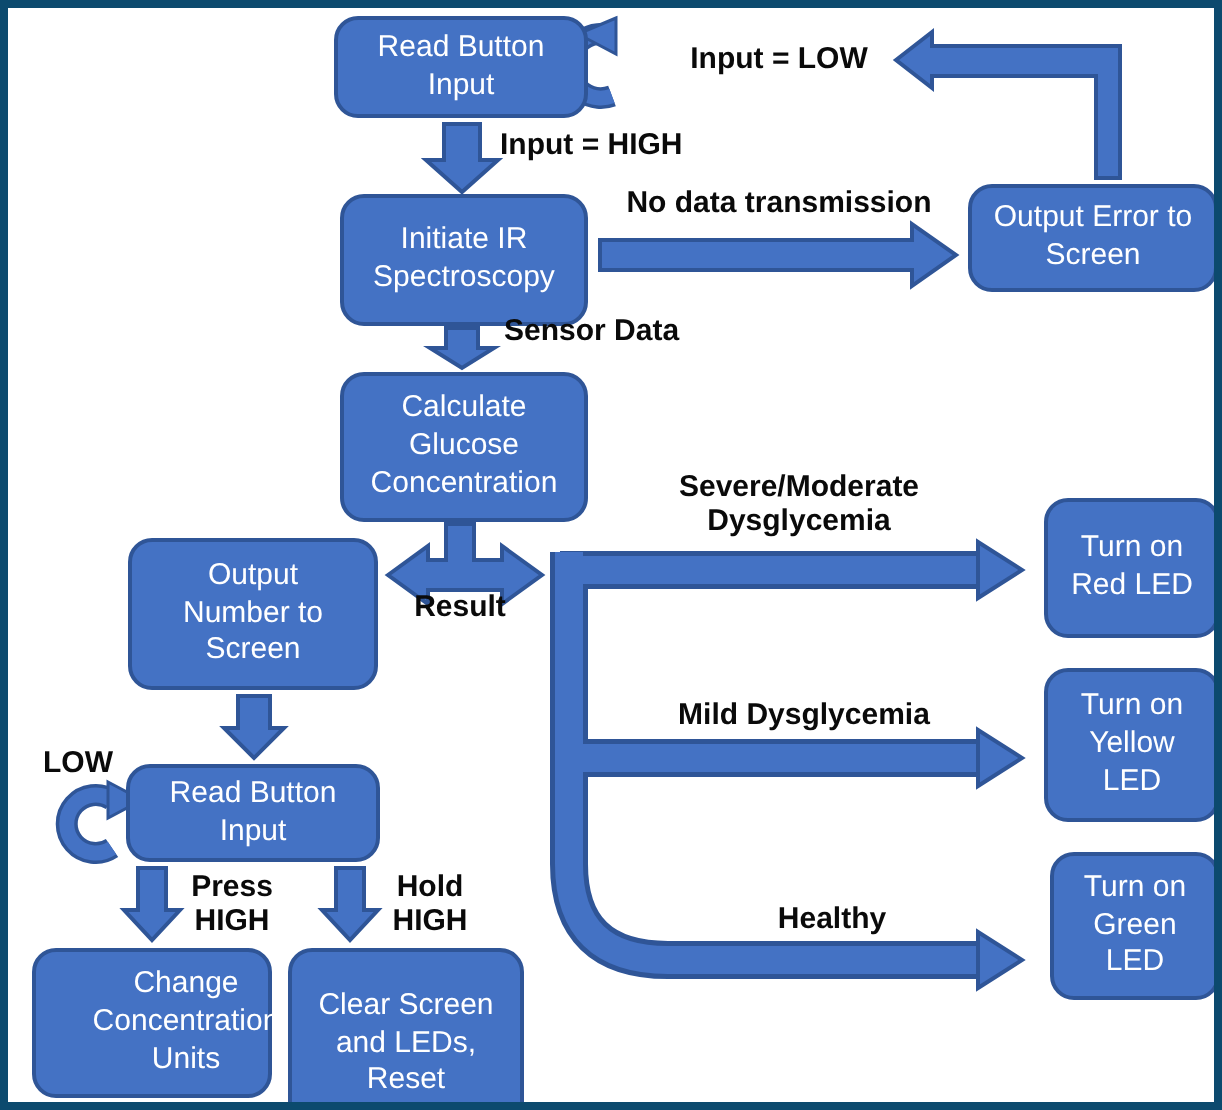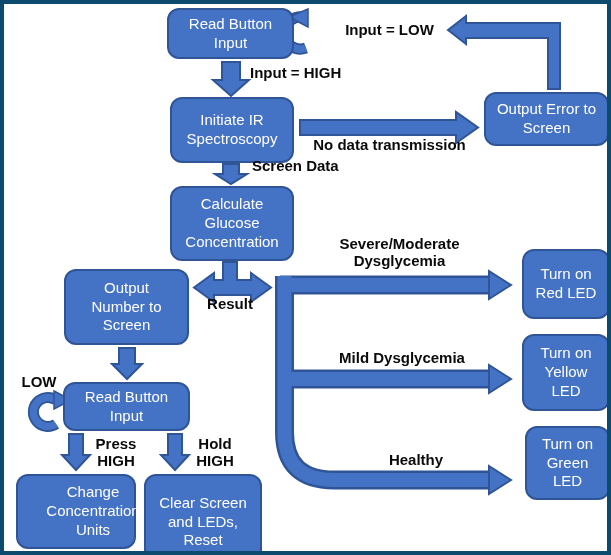--- a/index.html
+++ b/index.html
@@ -100,7 +100,7 @@
 
   <div class="lbl" style="left:246px;top:60px;width:125px;text-align:left;">Input = HIGH</div>
 
-  <div class="lbl" style="left:303px;top:89px;width:165px;margin-top:43px;">No data transmission</div>
+  <div class="lbl" style="left:303px;top:89px;width:165px;">No data transmission</div>
 
   <div class="lbl" style="left:248px;top:153px;width:95px;text-align:left;">Screen Data</div>
 

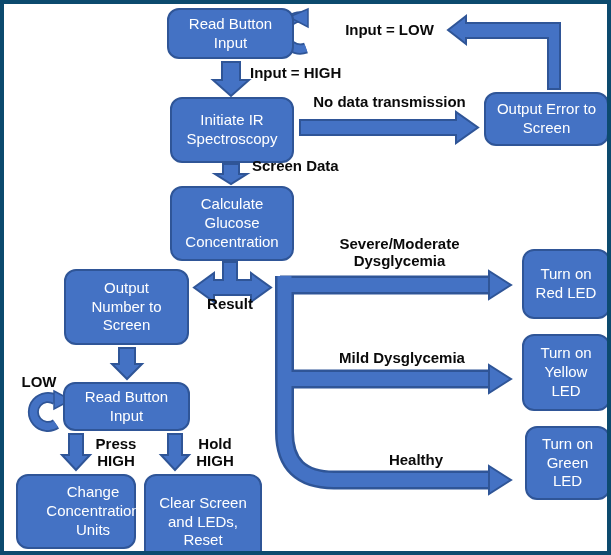--- a/index.html
+++ b/index.html
@@ -102,7 +102,7 @@
 
   <div class="lbl" style="left:303px;top:89px;width:165px;">No data transmission</div>
 
-  <div class="lbl" style="left:248px;top:153px;width:95px;text-align:left;">Screen Data</div>
+  <div class="lbl" style="left:248px;top:153px;width:95px;text-align:left;">Sensor Data</div>
 
   <div class="lbl" style="left:323px;top:231px;width:145px;">Severe/Moderate
 Dysglycemia</div>

